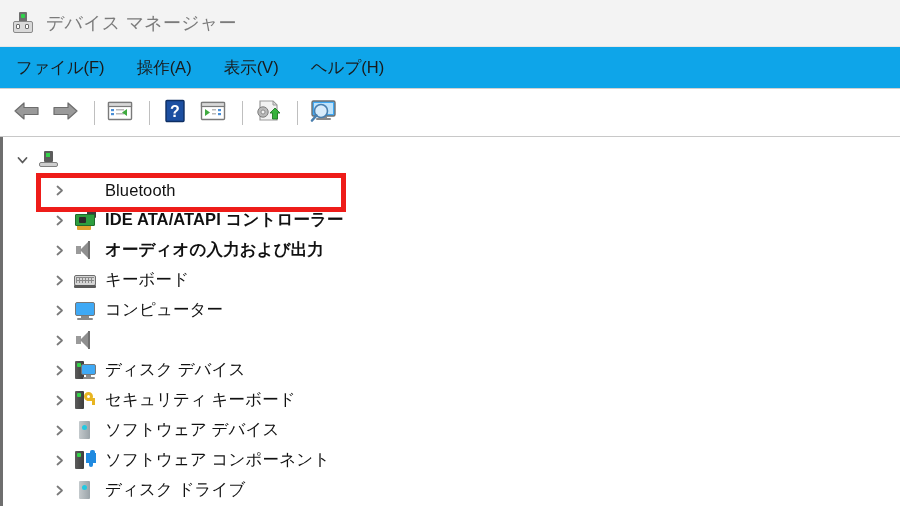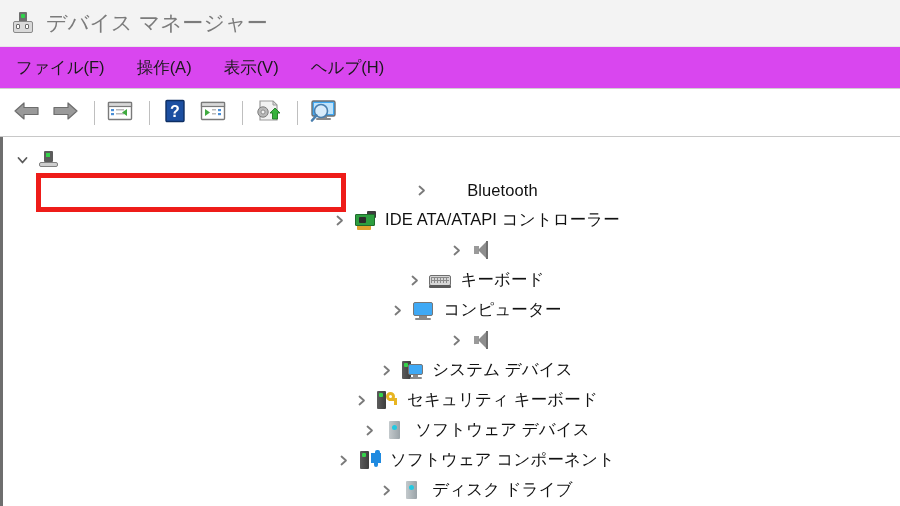--- a/index.html
+++ b/index.html
@@ -44,7 +44,7 @@
   }
   .titlebar-title {
     margin-left: 10px;
-    font-size: 21px;
+    font-size: 18px;
     color: #7b7b7b;
     letter-spacing: 0.2px;
     white-space: nowrap;

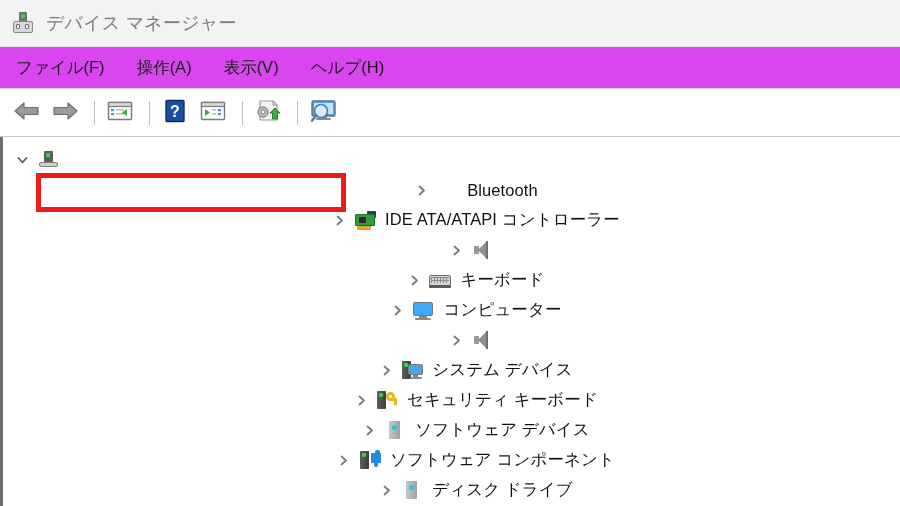--- a/index.html
+++ b/index.html
@@ -97,7 +97,7 @@
     left: 0; top: 47px;
     width: 900px;
     height: 42px;
-    background: #d946ef;
+    background: #0ea5e9;
     border-bottom: 1px solid #d0d0d0;
     box-sizing: border-box;
     display: flex;

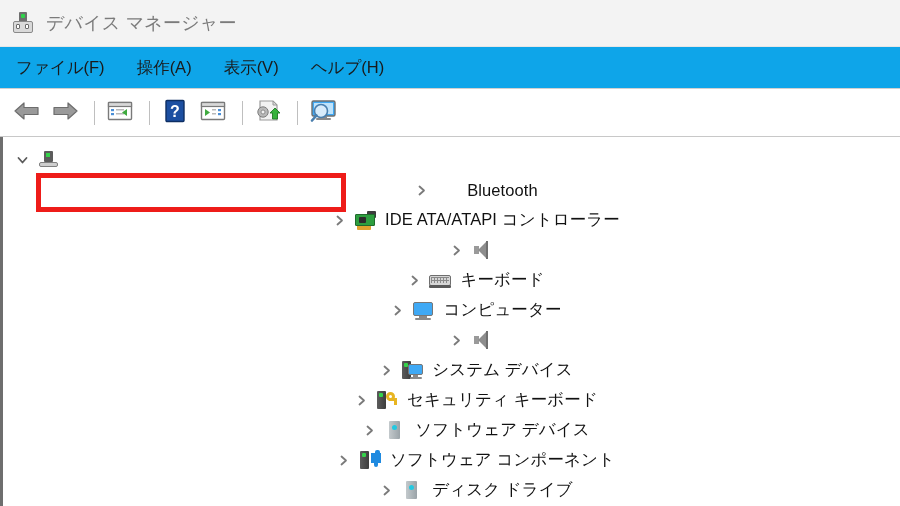--- a/index.html
+++ b/index.html
@@ -167,7 +167,7 @@
     white-space: nowrap;
   }
   .tree-row.root { padding-left: 10px; }
-  .tree-row.child { padding-left: 47px; justify-content: center; }
+  .tree-row.child { padding-left: 47px; }
 
   .chev {
     width: 18px;

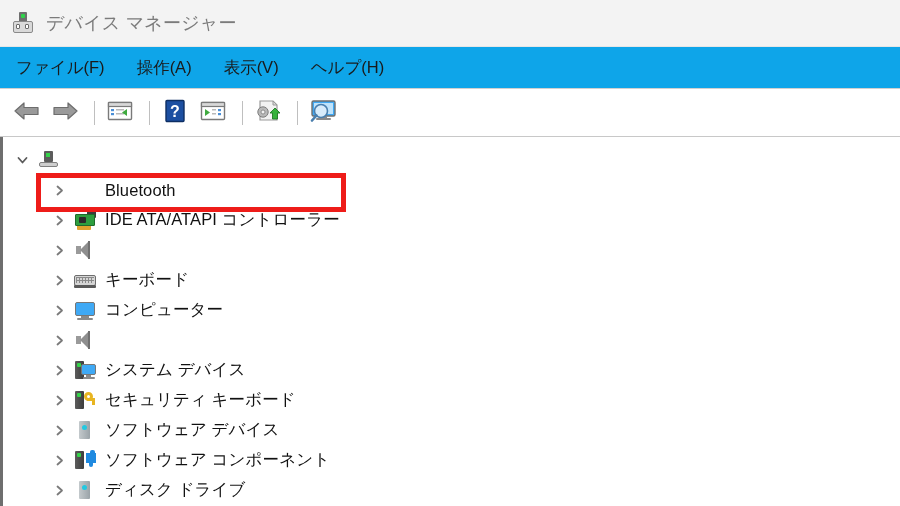--- a/index.html
+++ b/index.html
@@ -427,7 +427,7 @@
     background: transparent;
   }
 
-  .nowrap { white-space: nowrap; }
+  .nowrap { white-space: nowrap; font-weight: bold; }
 </style>
 </head>
 <body>

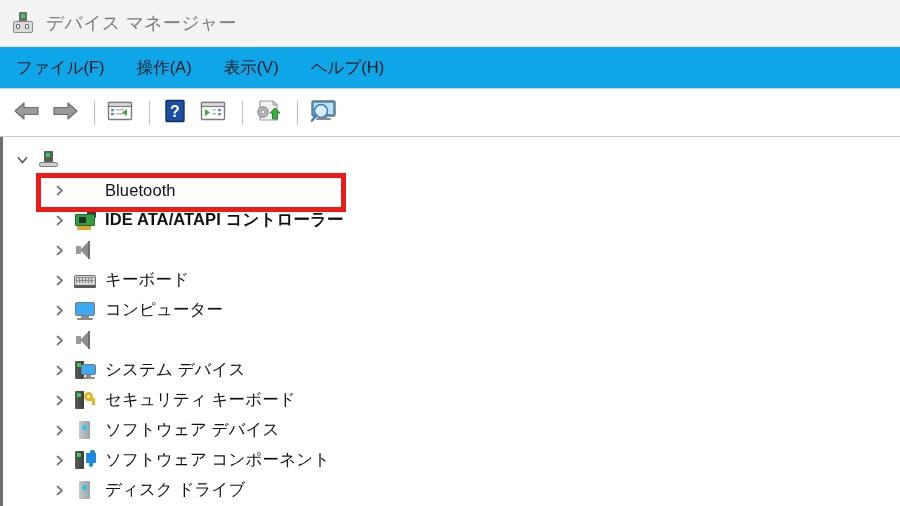--- a/index.html
+++ b/index.html
@@ -605,6 +605,7 @@
           <span class="spk-cone"></span>
           <span class="spk-edge"></span>
         </span>
+        <span class="node-label nowrap">オーディオの入力および出力</span>
       </div>
 
       <div class="tree-row child">

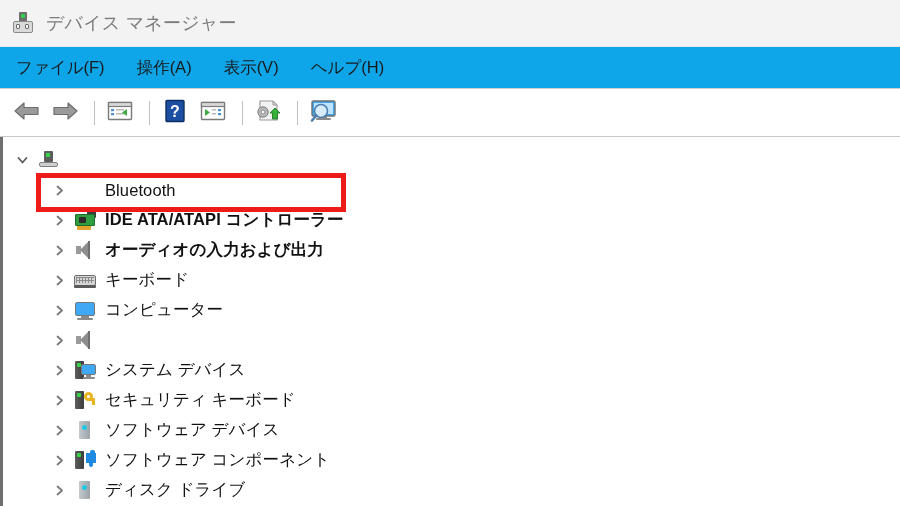--- a/index.html
+++ b/index.html
@@ -662,7 +662,7 @@
           <span class="mon-stand small"></span>
           <span class="mon-base small"></span>
         </span>
-        <span class="node-label">システム デバイス</span>
+        <span class="node-label">ディスク デバイス</span>
       </div>
 
       <div class="tree-row child">

